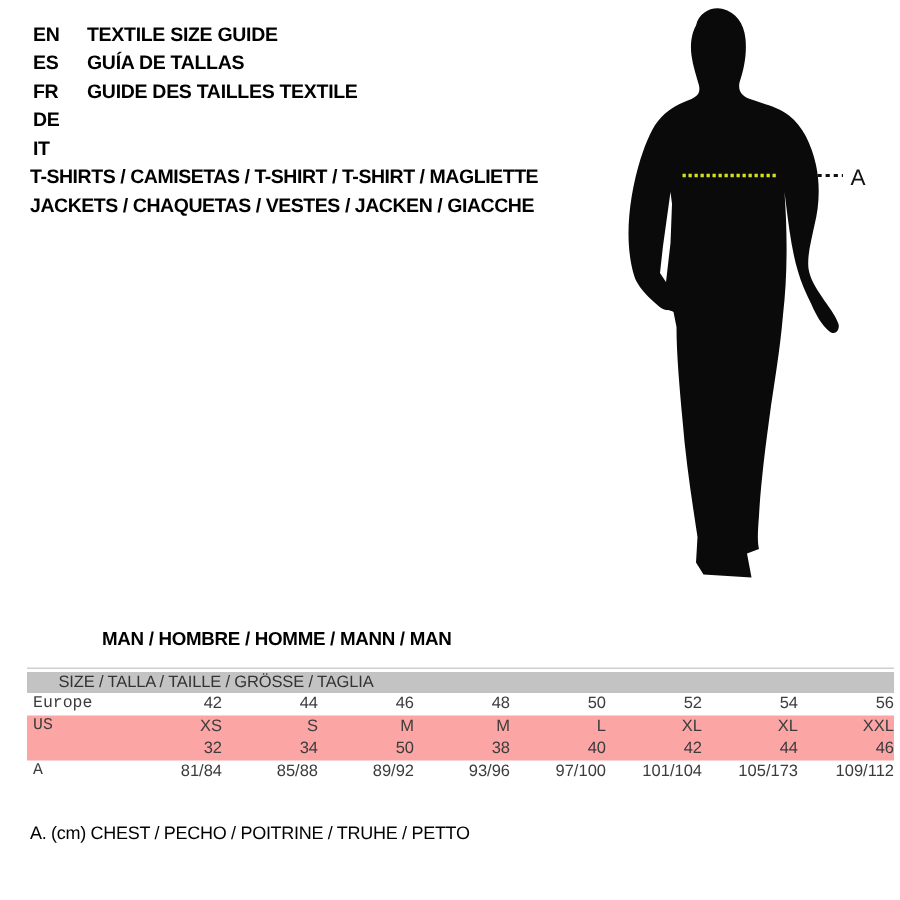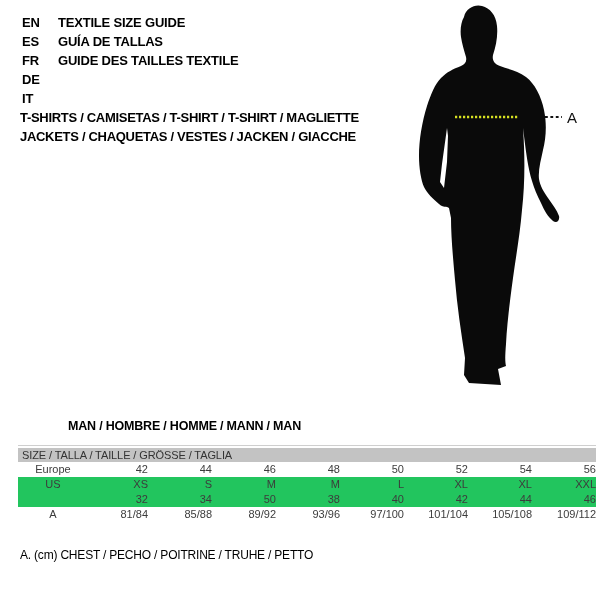--- a/index.html
+++ b/index.html
@@ -22,7 +22,7 @@
   
   .table-topline{position:absolute;left:18px;top:445px;width:578px;height:1px;background:#cfcfcf;}
   .size-table{position:absolute;left:18px;top:448px;width:578px;font-size:11px;color:#3c3c3c;}
-  .t-header{height:14px;line-height:14px;background:#c3c3c3;color:#333;padding-left:4px;letter-spacing:-0.1px;}
+  .t-header{height:14px;line-height:14px;background:#c3c3c3;color:#333;padding-left:21px;letter-spacing:-0.1px;}
   .t-row{display:flex;height:15px;line-height:15px;}
   .t-row.shade{background:#22c55e;}
   .t-label{width:62px;padding-left:4px;text-align:center;}

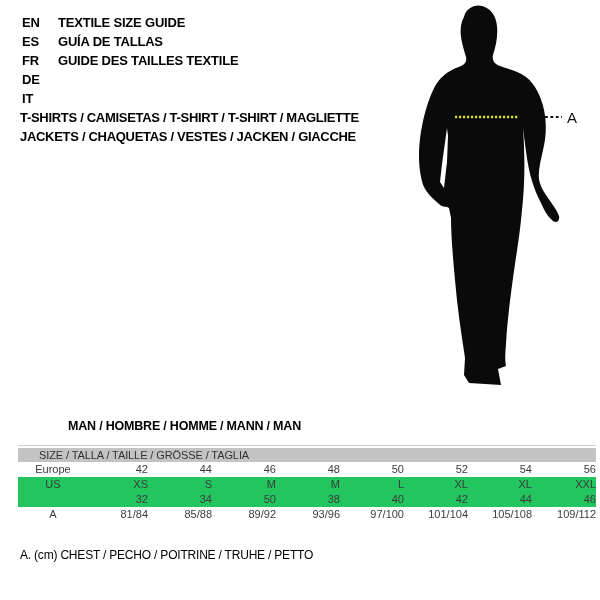--- a/index.html
+++ b/index.html
@@ -25,7 +25,7 @@
   .t-header{height:14px;line-height:14px;background:#c3c3c3;color:#333;padding-left:21px;letter-spacing:-0.1px;}
   .t-row{display:flex;height:15px;line-height:15px;}
   .t-row.shade{background:#22c55e;}
-  .t-label{width:62px;padding-left:4px;text-align:center;}
+  .t-label{width:62px;padding-left:4px;text-align:left;font-family:Liberation Mono, monospace;}
   .t-cell{flex:1;text-align:right;}
   
   .footnote{position:absolute;left:20px;top:548px;font-weight:normal;font-size:12px;letter-spacing:-0.2px;}

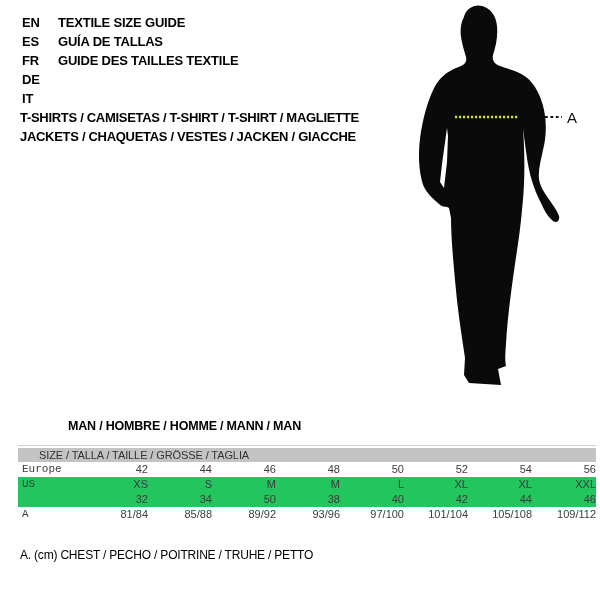--- a/index.html
+++ b/index.html
@@ -24,7 +24,7 @@
   .size-table{position:absolute;left:18px;top:448px;width:578px;font-size:11px;color:#3c3c3c;}
   .t-header{height:14px;line-height:14px;background:#c3c3c3;color:#333;padding-left:21px;letter-spacing:-0.1px;}
   .t-row{display:flex;height:15px;line-height:15px;}
-  .t-row.shade{background:#22c55e;}
+  .t-row.shade{background:#fca5a5;}
   .t-label{width:62px;padding-left:4px;text-align:left;font-family:Liberation Mono, monospace;}
   .t-cell{flex:1;text-align:right;}
   

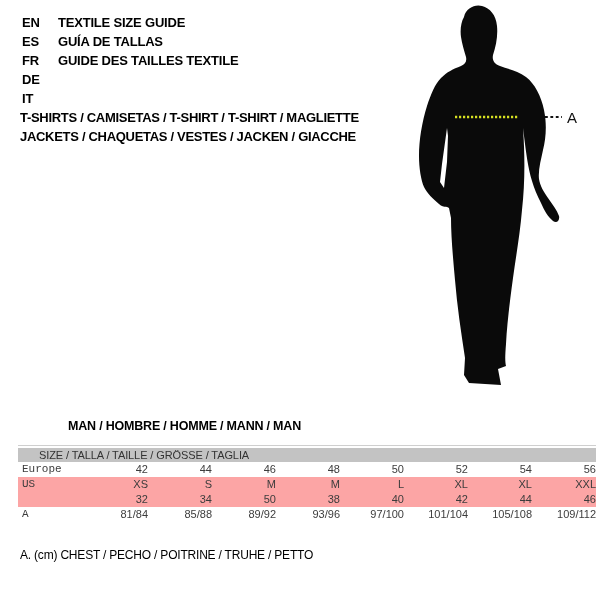--- a/index.html
+++ b/index.html
@@ -155,7 +155,7 @@
     <span class="t-cell">93/96</span>
     <span class="t-cell">97/100</span>
     <span class="t-cell">101/104</span>
-    <span class="t-cell">105/108</span>
+    <span class="t-cell">105/173</span>
     <span class="t-cell">109/112</span>
   </div>
 </div>

